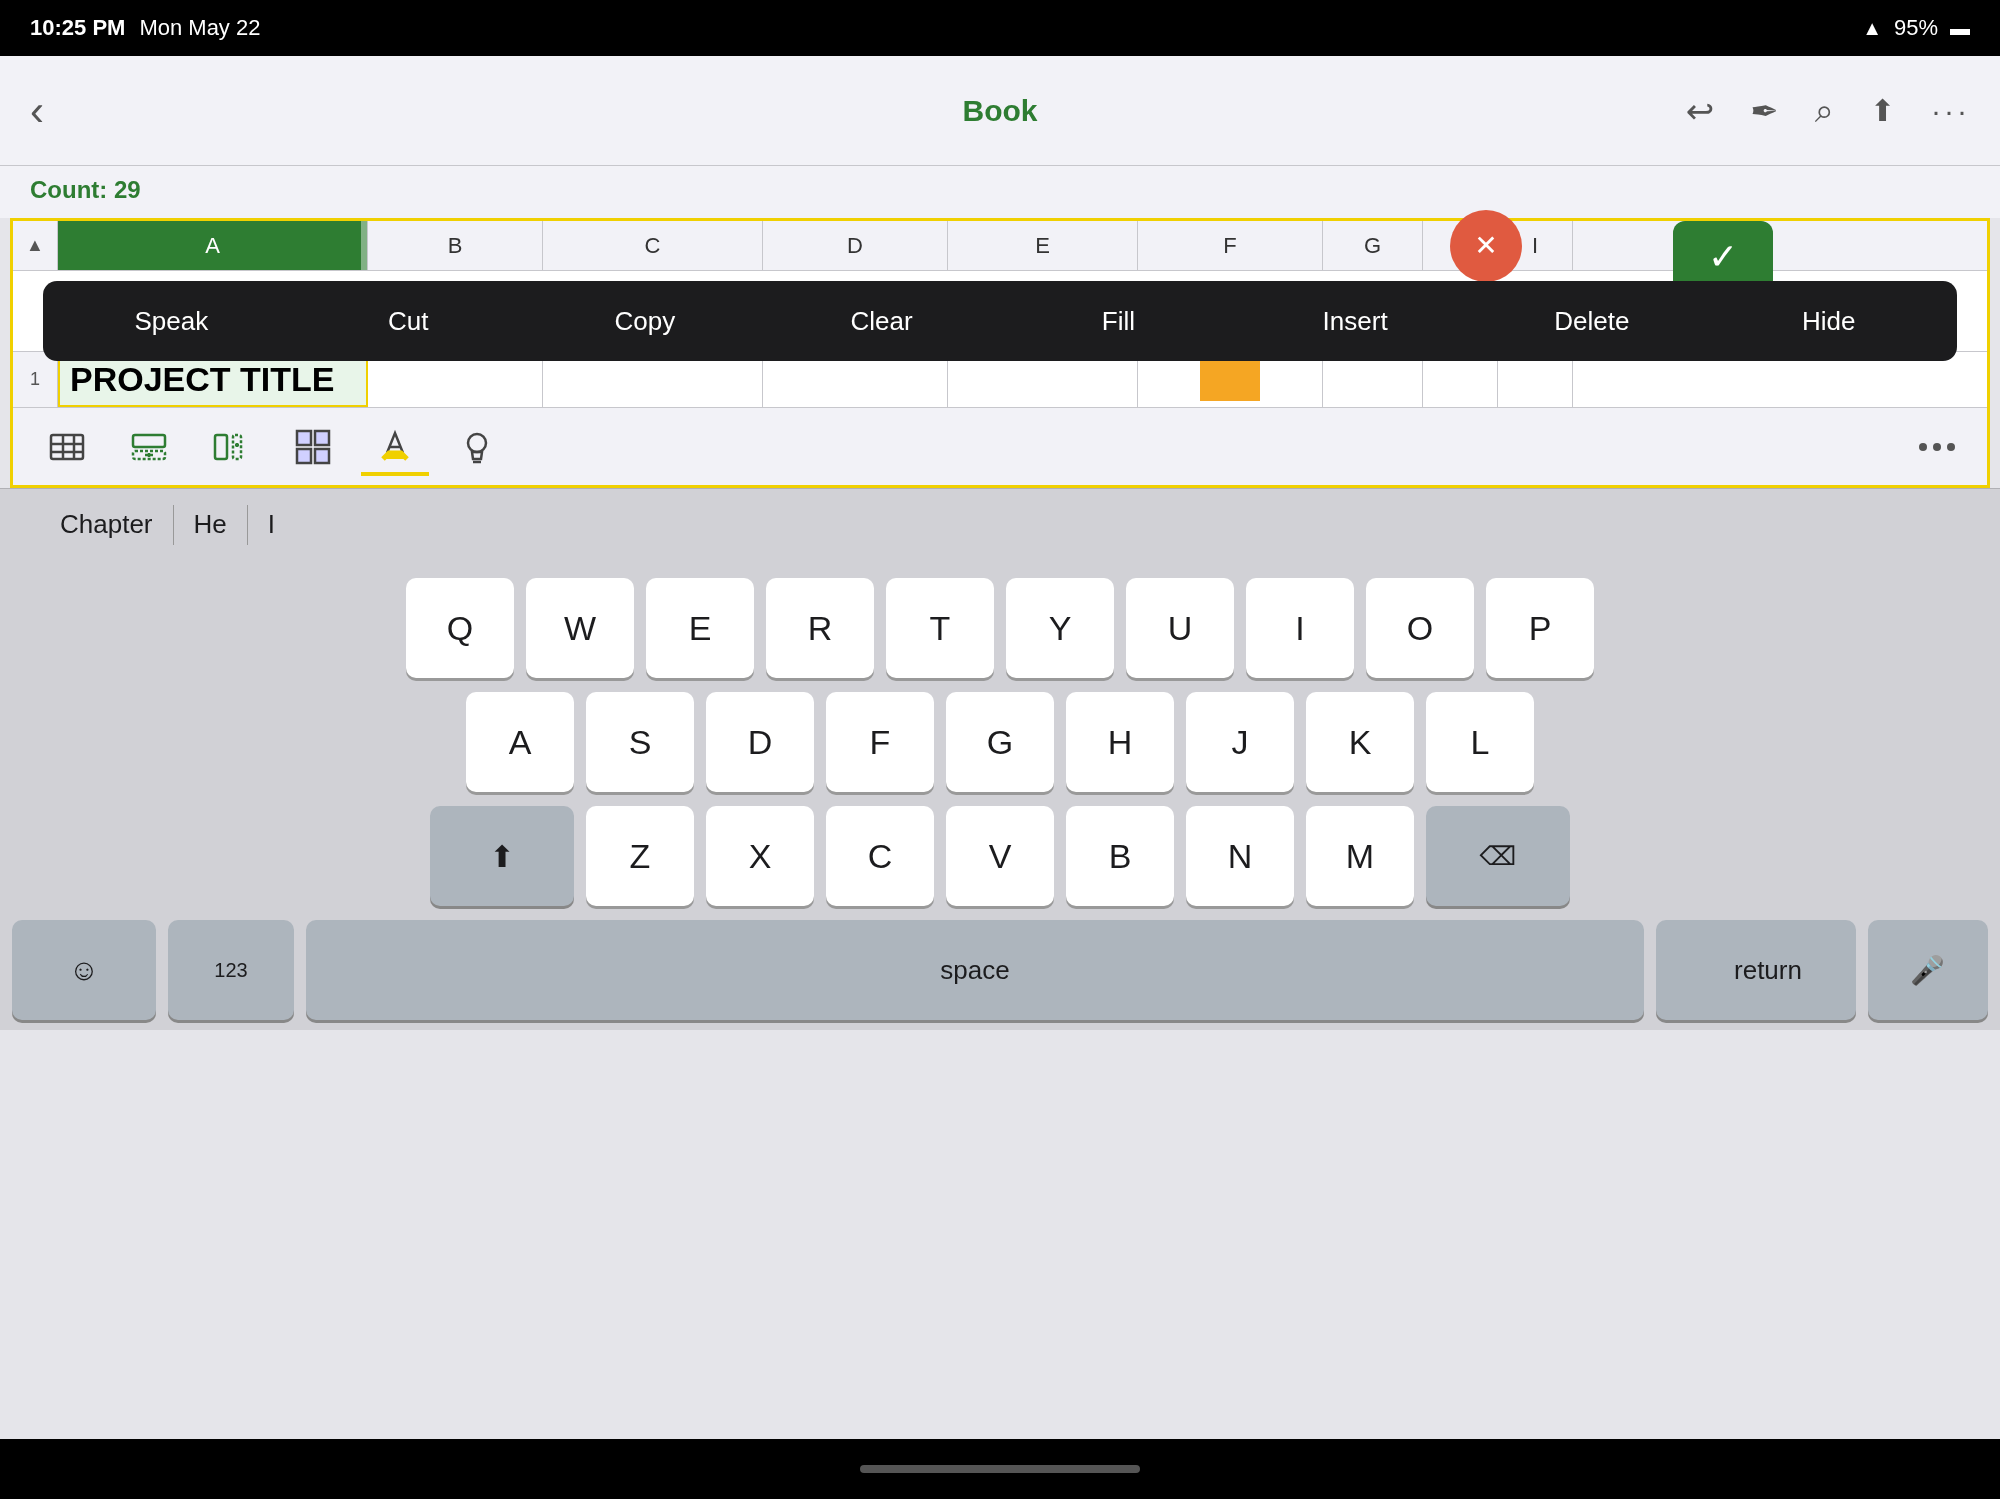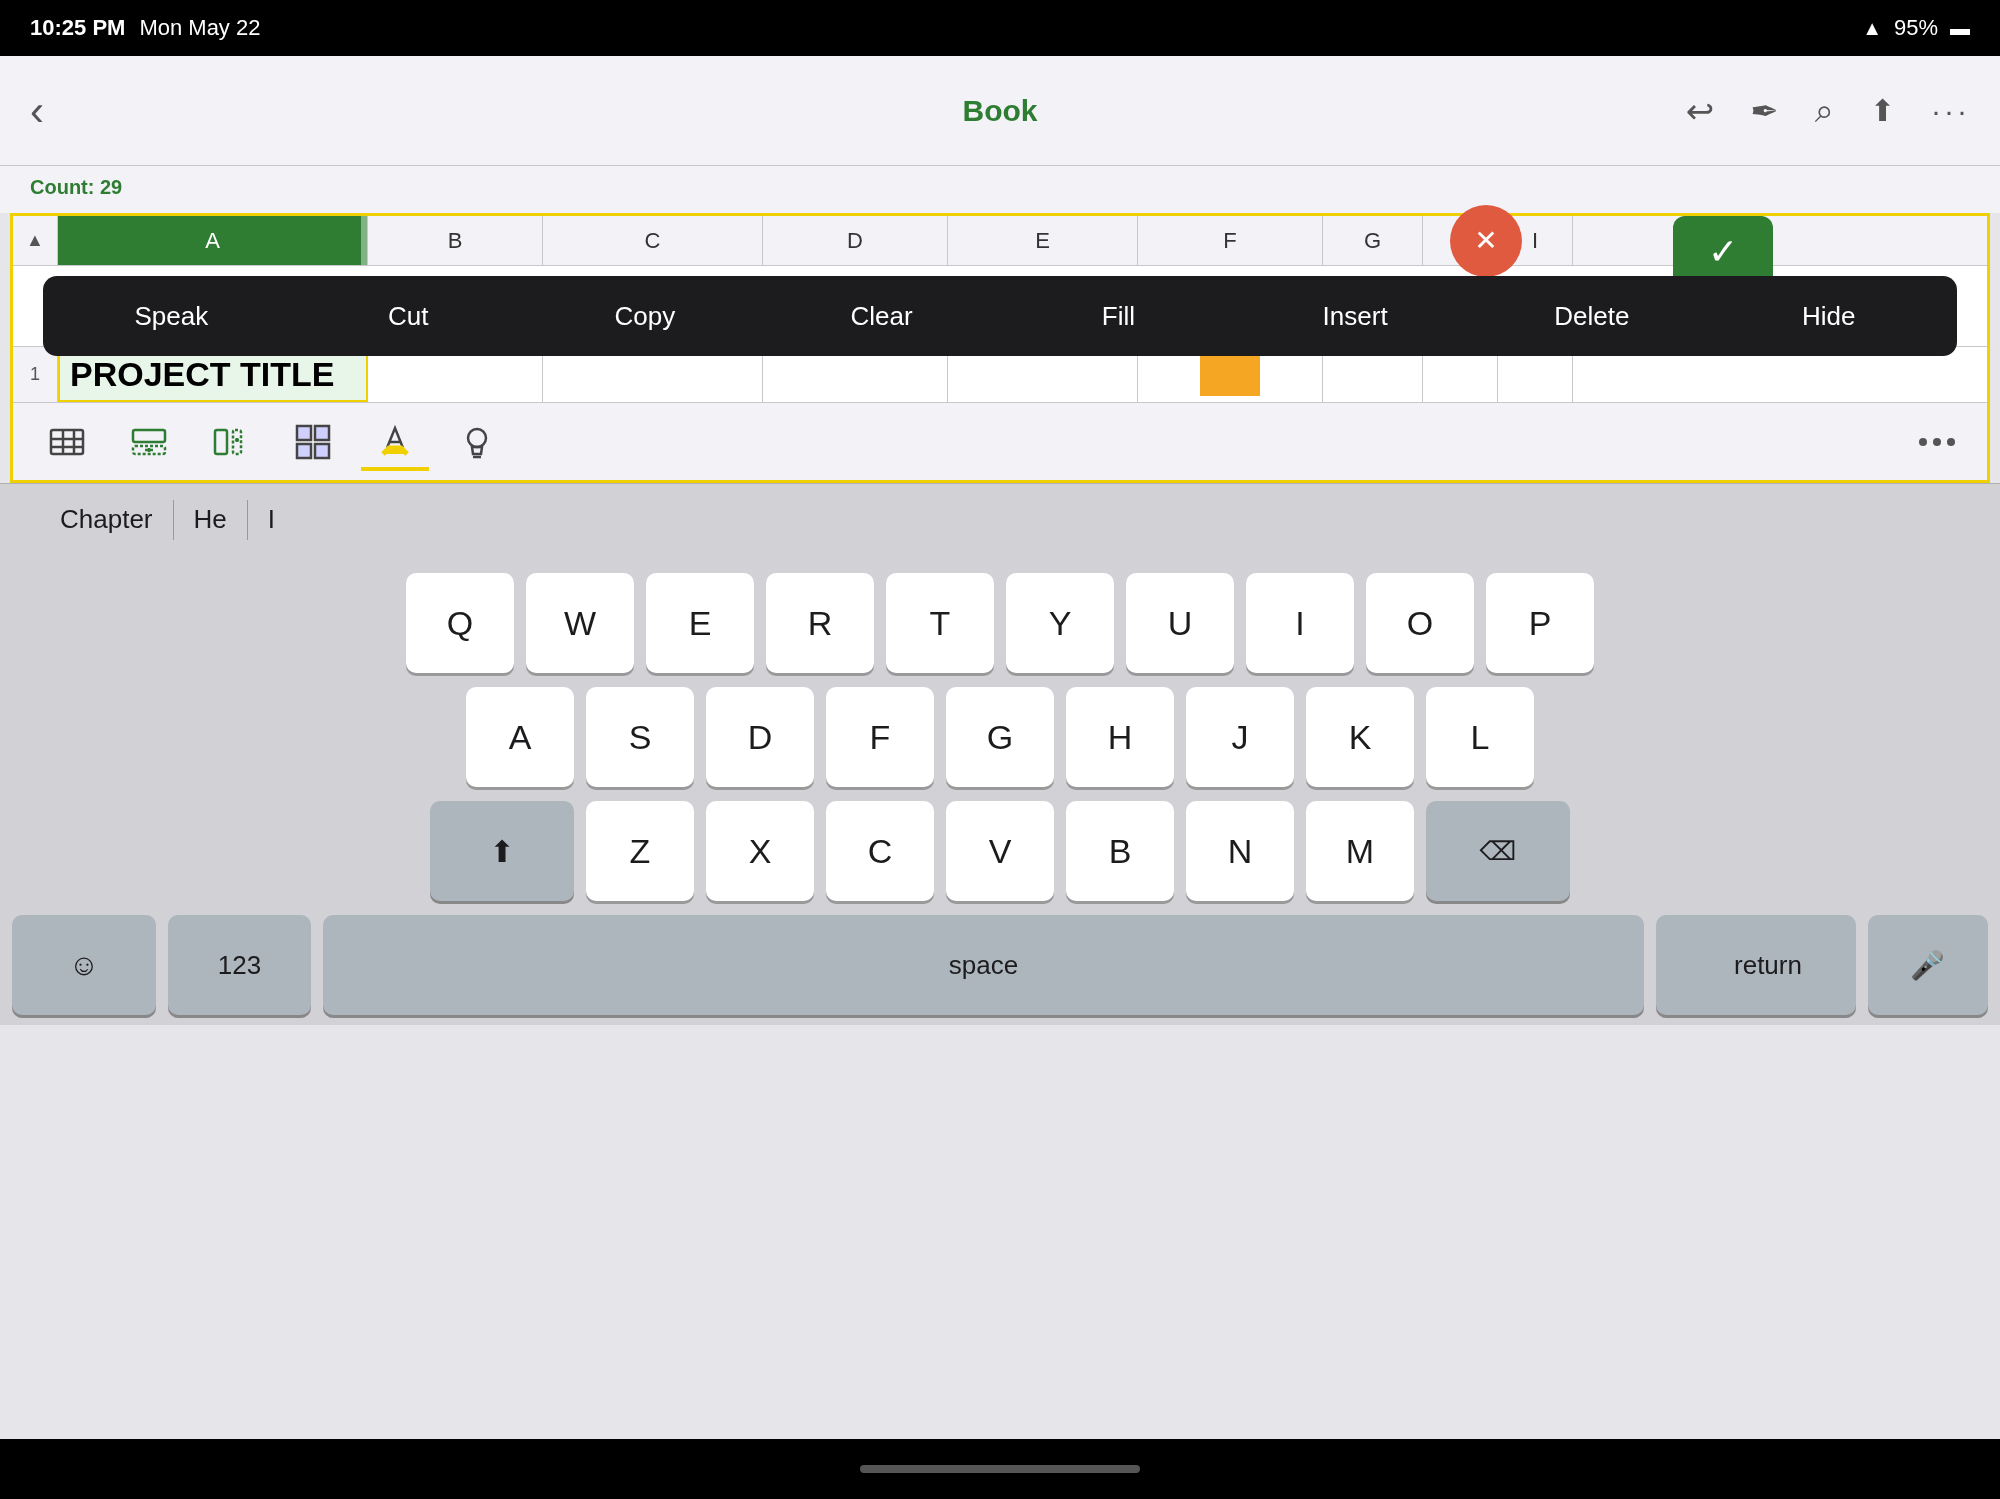--- a/index.html
+++ b/index.html
@@ -80,7 +80,7 @@
       padding: 10px 30px 14px 30px;
     }
     .count-text {
-      font-size: 20px;
+      font-size: 24px;
       font-weight: 600;
       color: #2e7d32;
     }

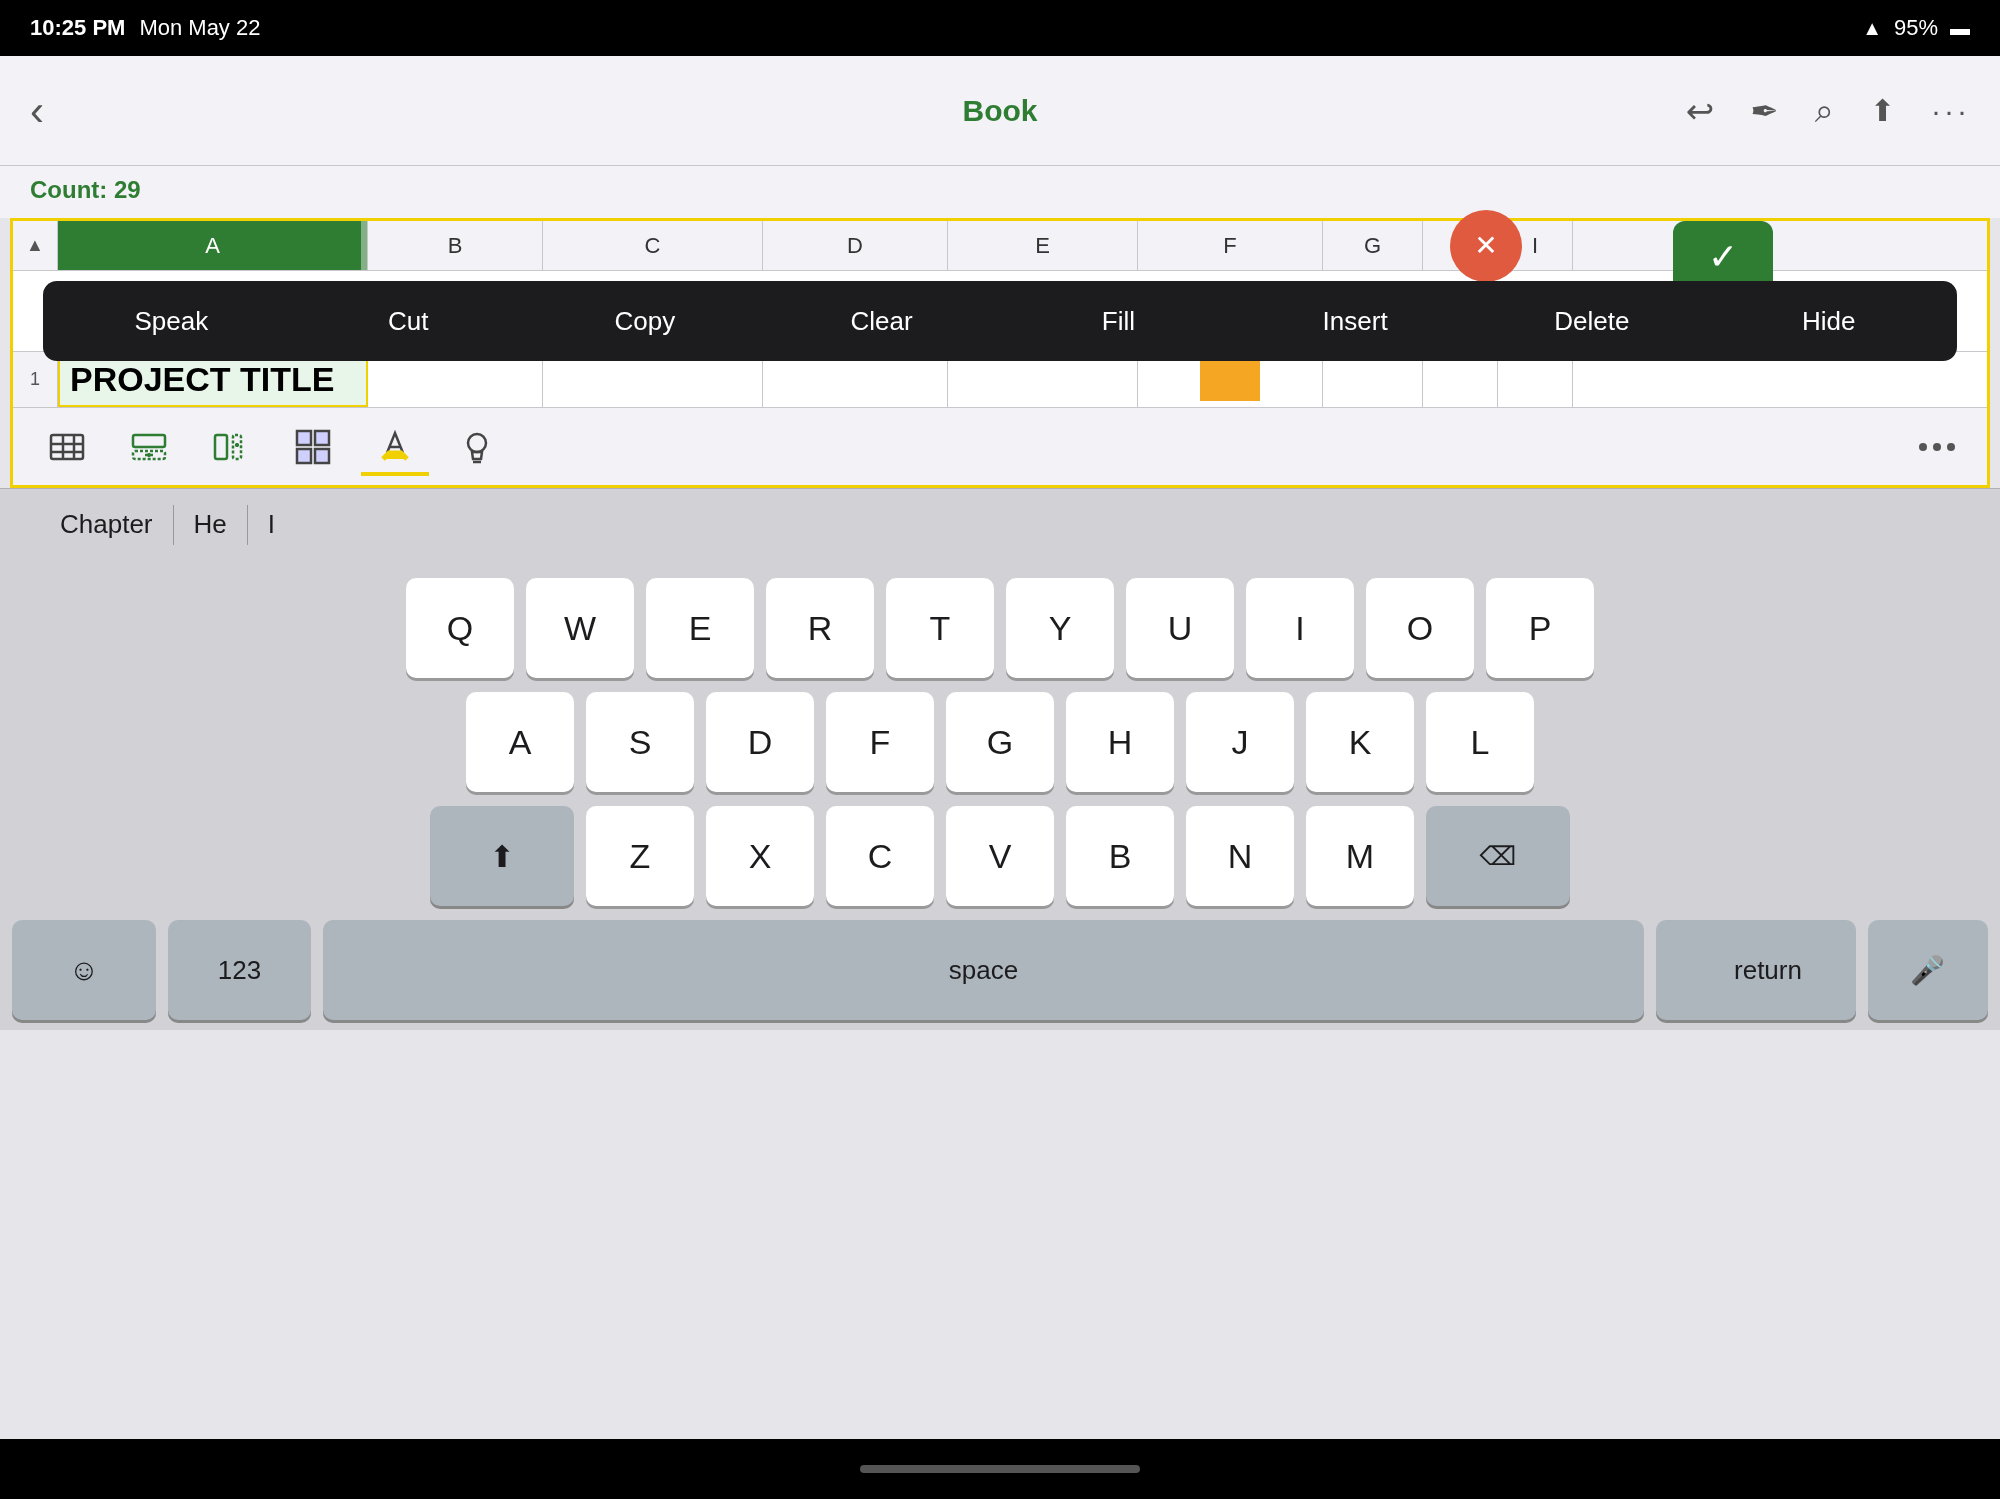--- a/index.html
+++ b/index.html
@@ -318,7 +318,7 @@
     .key-shift { width: 144px; font-size: 30px; }
     .key-backspace { width: 144px; font-size: 26px; }
     .key-emoji { width: 144px; font-size: 30px; }
-    .key-123 { width: 143px; font-size: 26px; }
+    .key-123 { width: 126px; font-size: 20px; }
     .key-space { flex: 1; font-size: 26px; }
     .key-return { width: 200px; font-size: 26px; padding-left: 24px; }
     .key-mic { width: 120px; font-size: 28px; }

